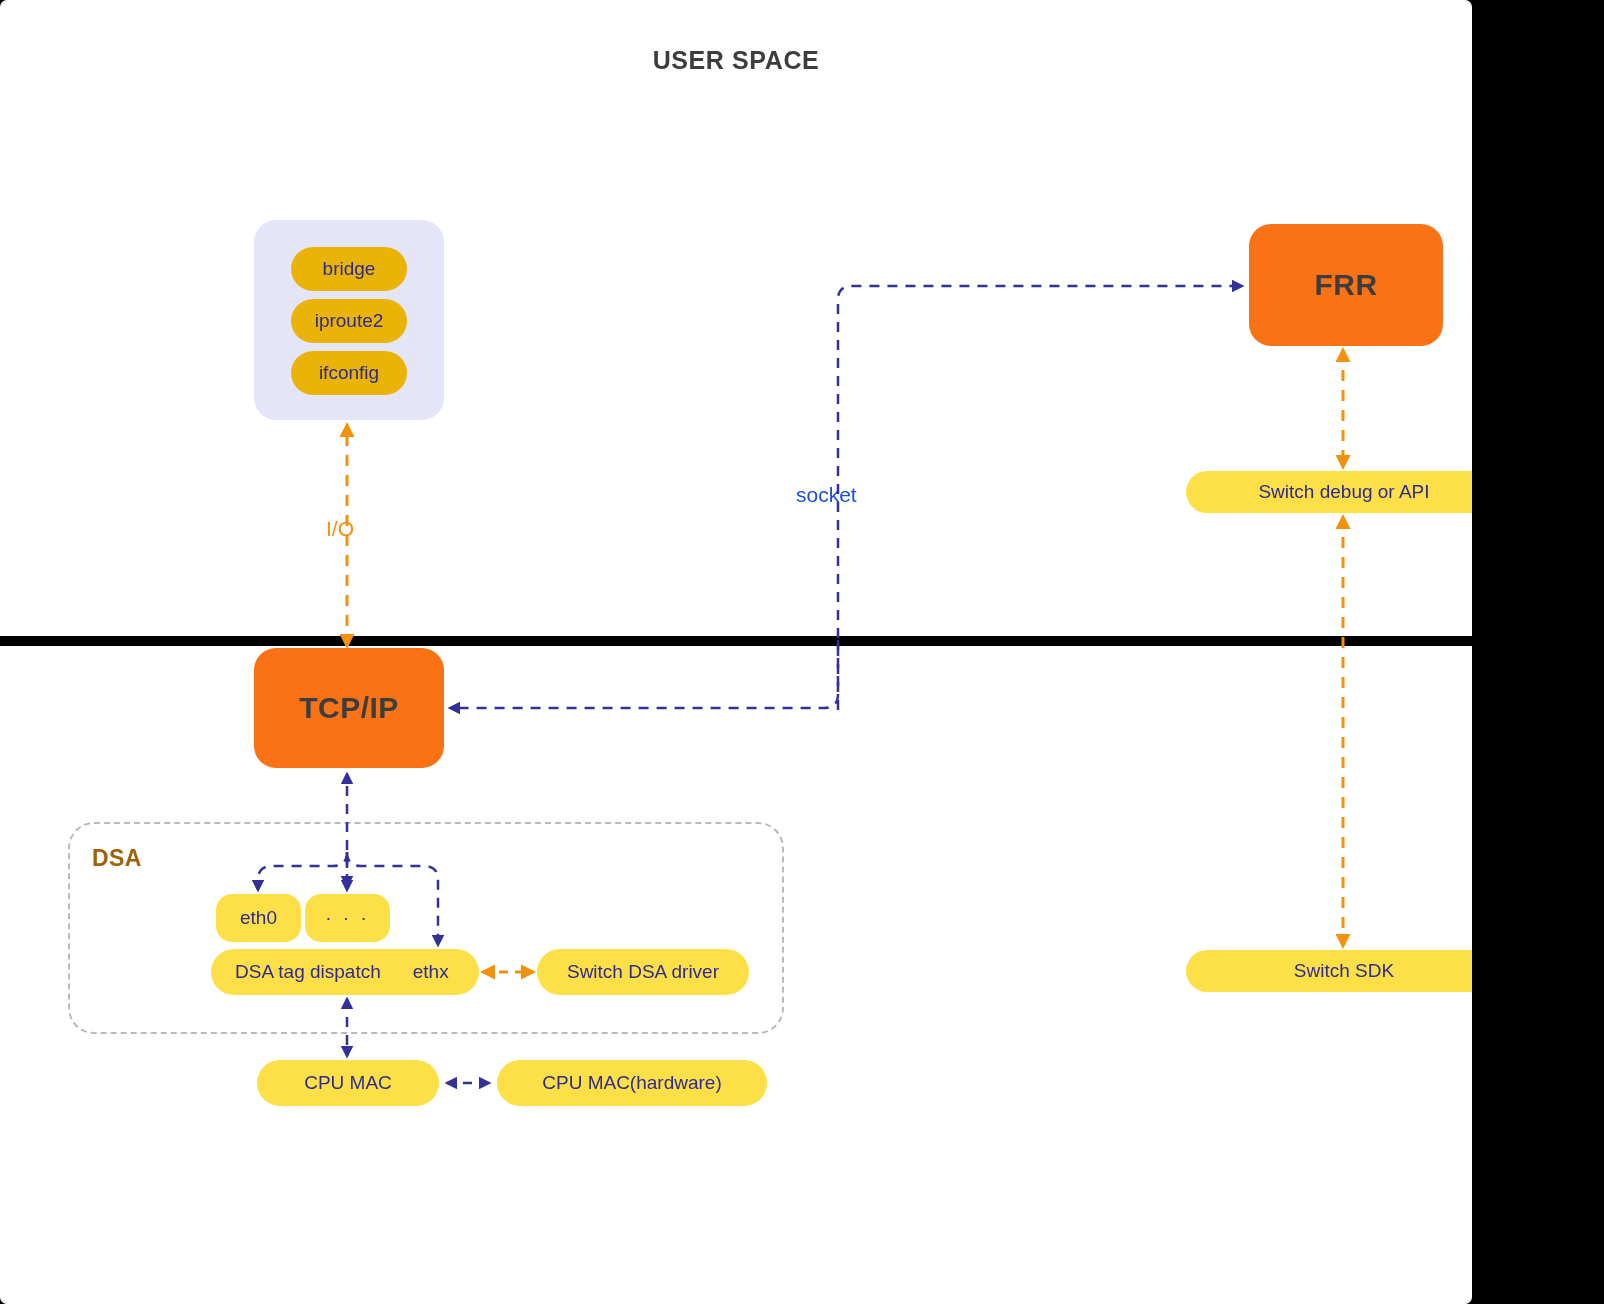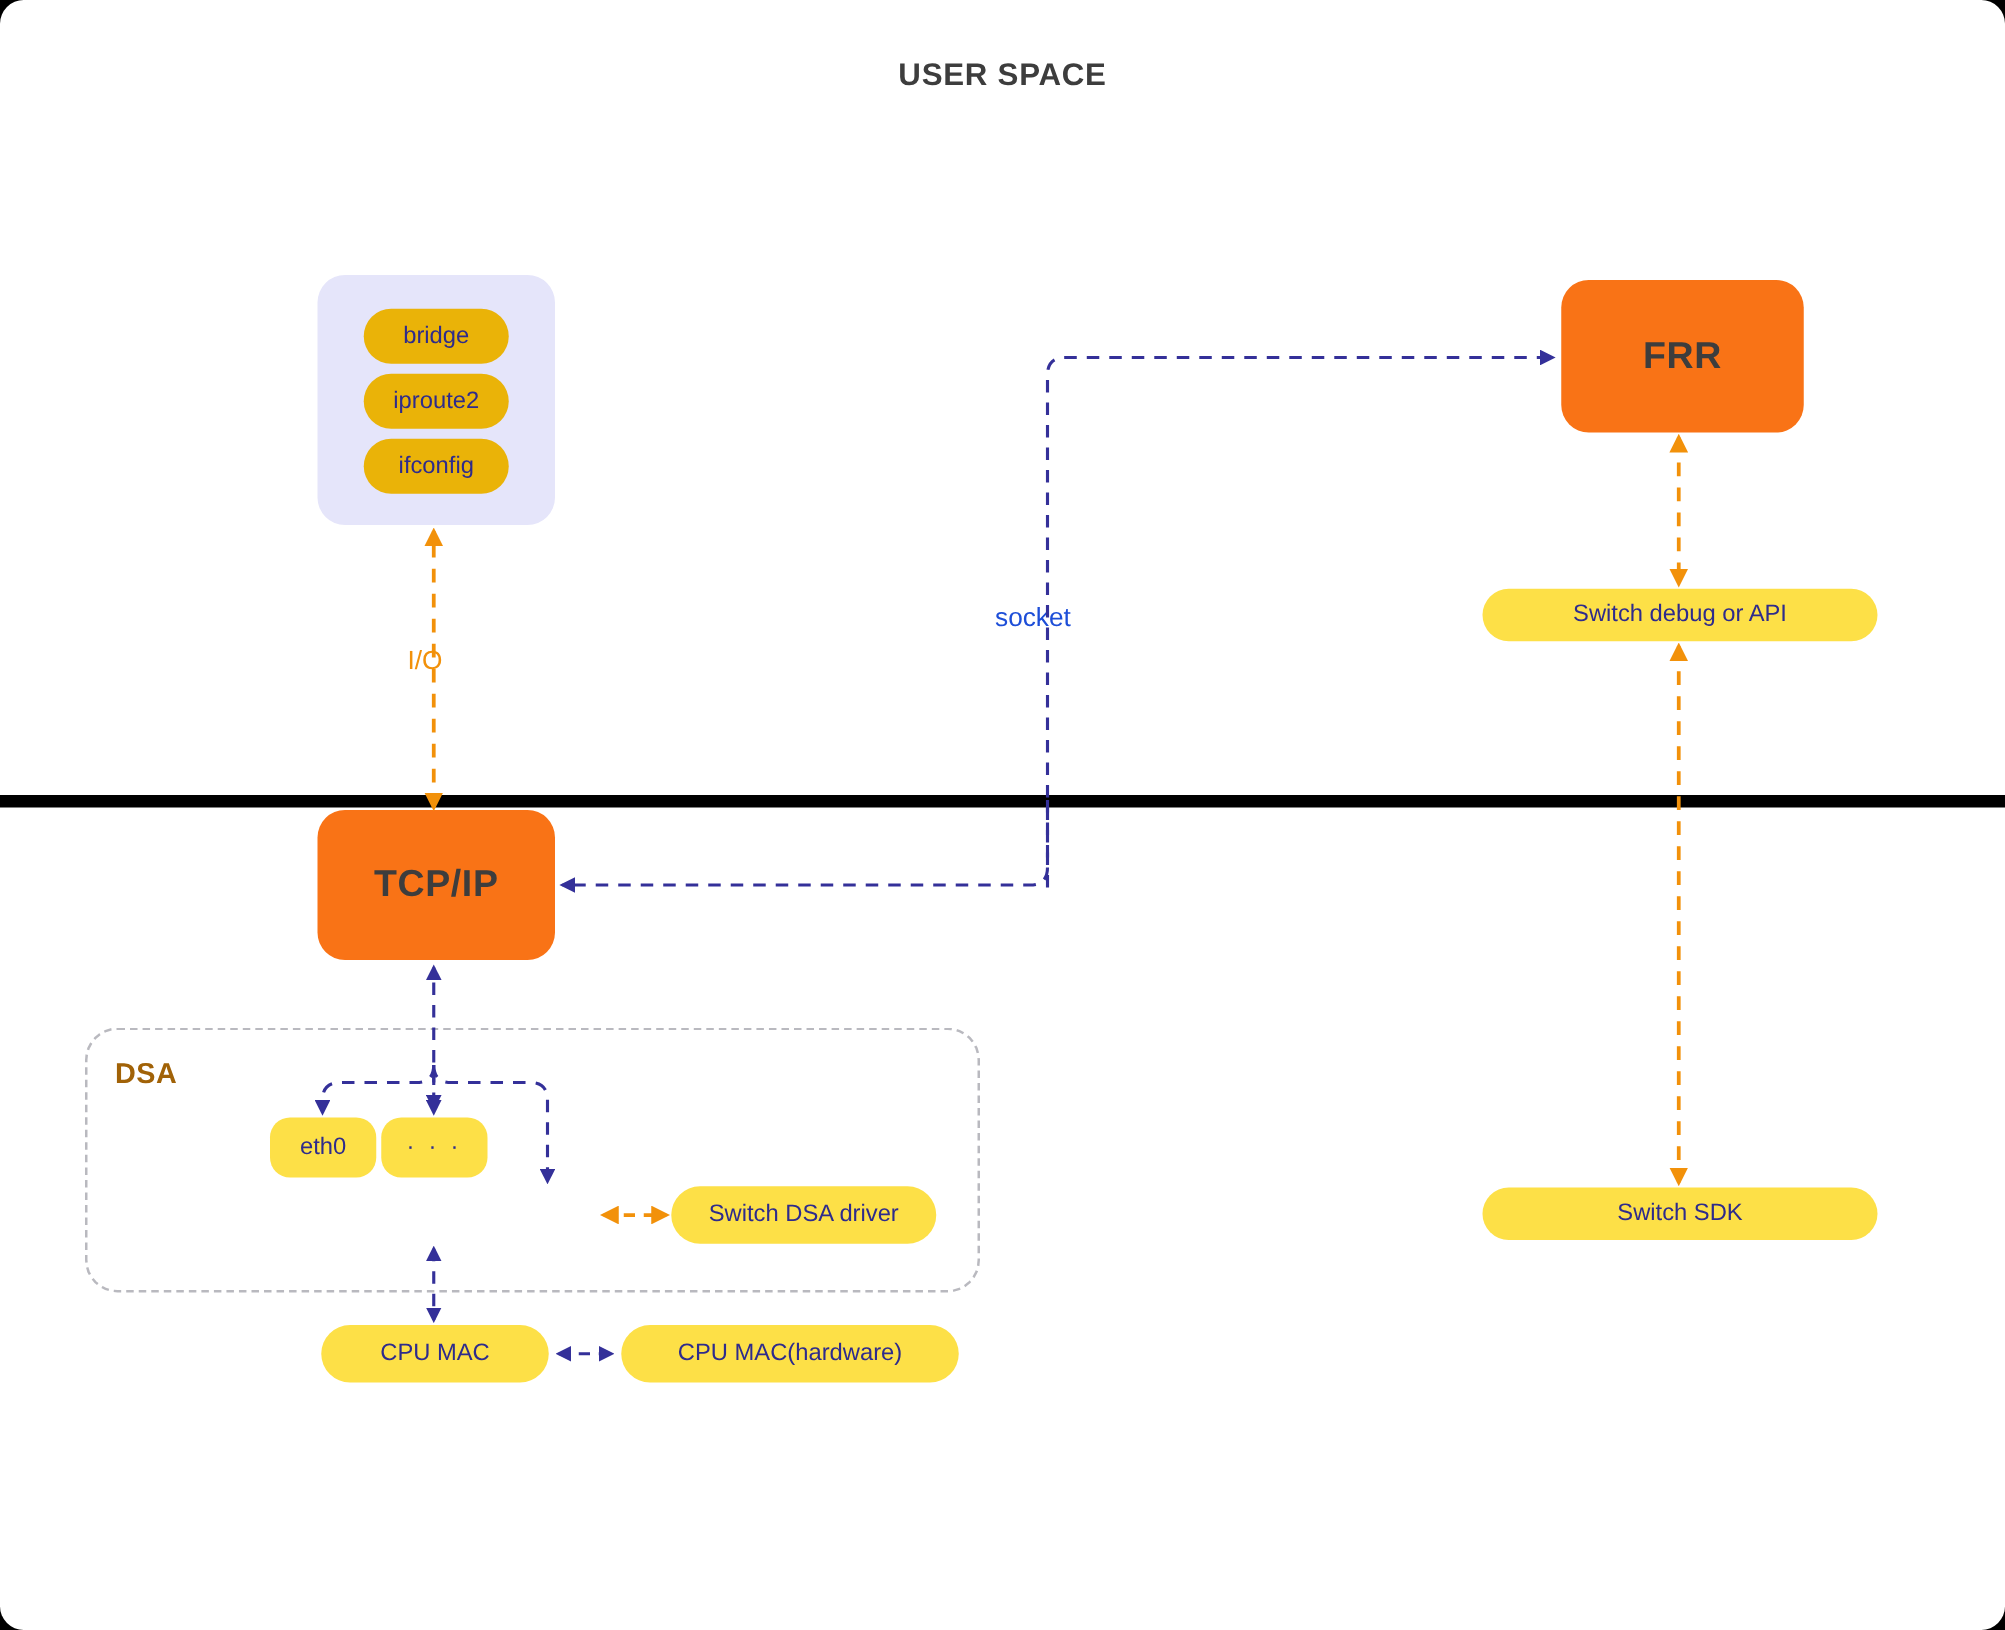--- a/index.html
+++ b/index.html
@@ -7,9 +7,9 @@
 
   #canvas{
     position:relative;
-    width:1604px;height:1304px;
+    width:1472px;height:1304px;
     background:#ffffff;
-    border-radius:19px;
+    border-radius:7px;
     overflow:hidden;
   }
 

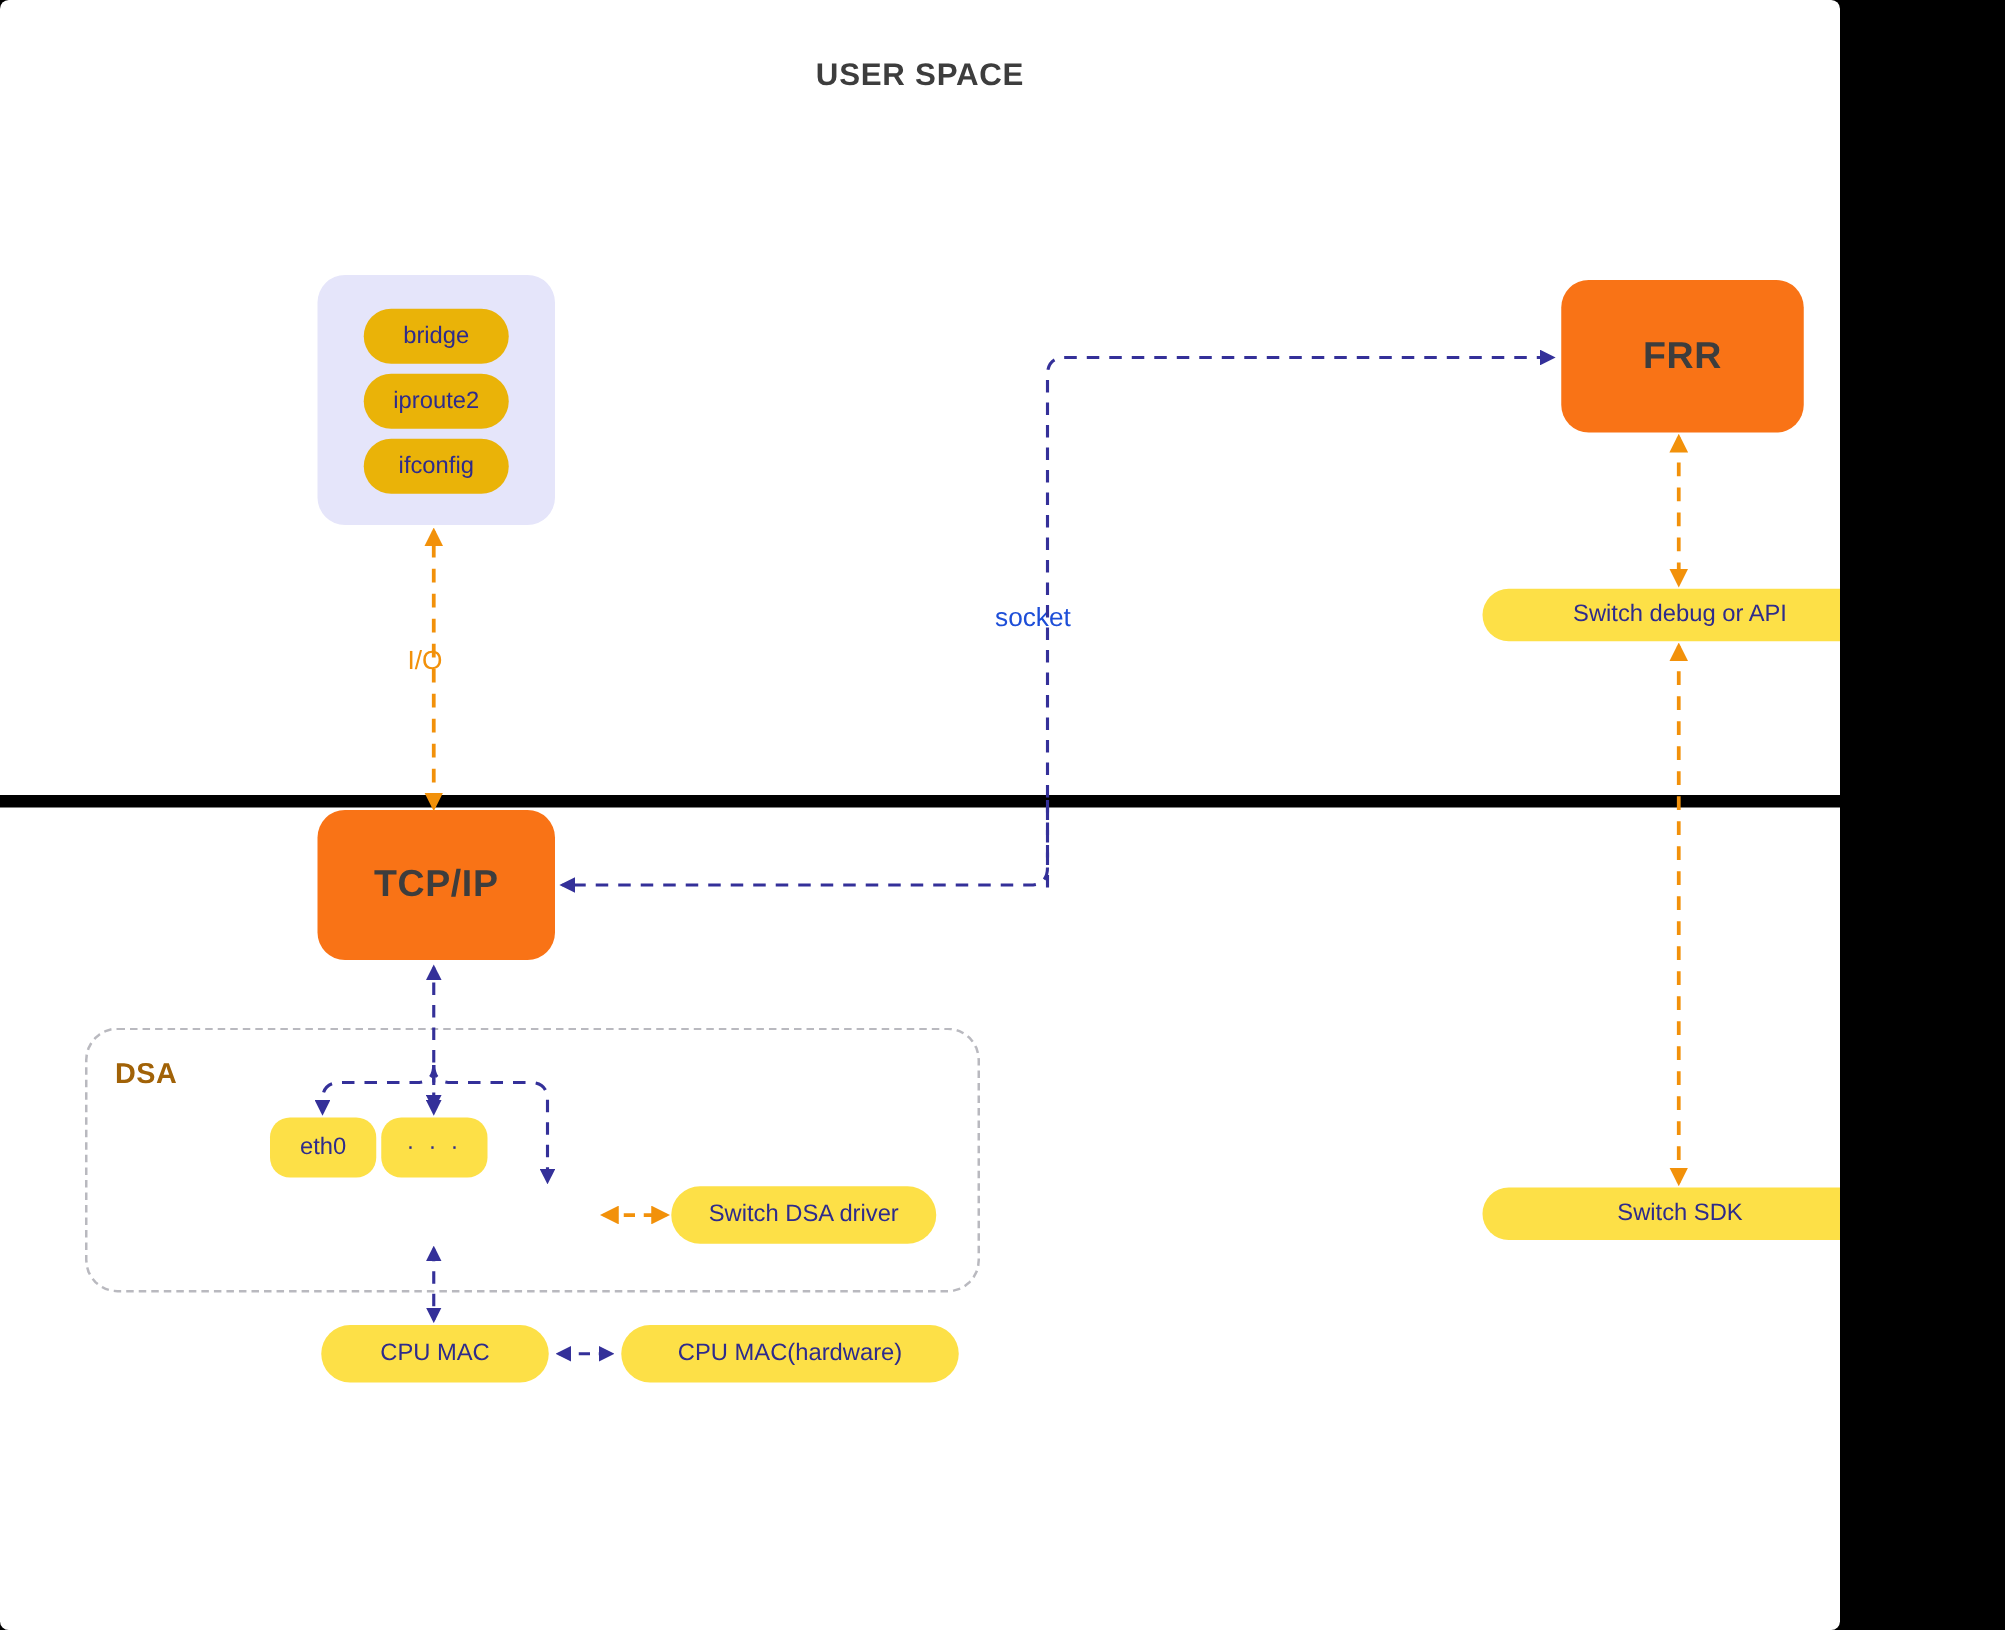--- a/index.html
+++ b/index.html
@@ -149,6 +149,10 @@
   <div class="pill" style="left:216px;top:894px;width:85px;height:48px;border-radius:16px;">eth0</div>
   <div class="pill" style="left:305px;top:894px;width:85px;height:48px;border-radius:16px;letter-spacing:3px;">· · ·</div>
 
+  <div class="pill" id="dsa-dispatch-pill">
+    <span>DSA tag dispatch</span>
+    <span>ethx</span>
+  </div>
 
   <div class="pill" style="left:537px;top:949px;width:212px;height:46px;">Switch DSA driver</div>
 

